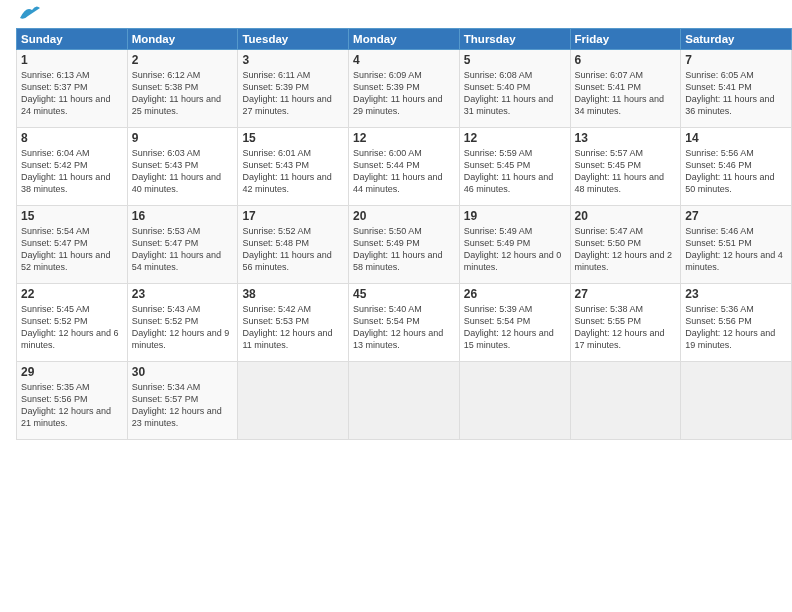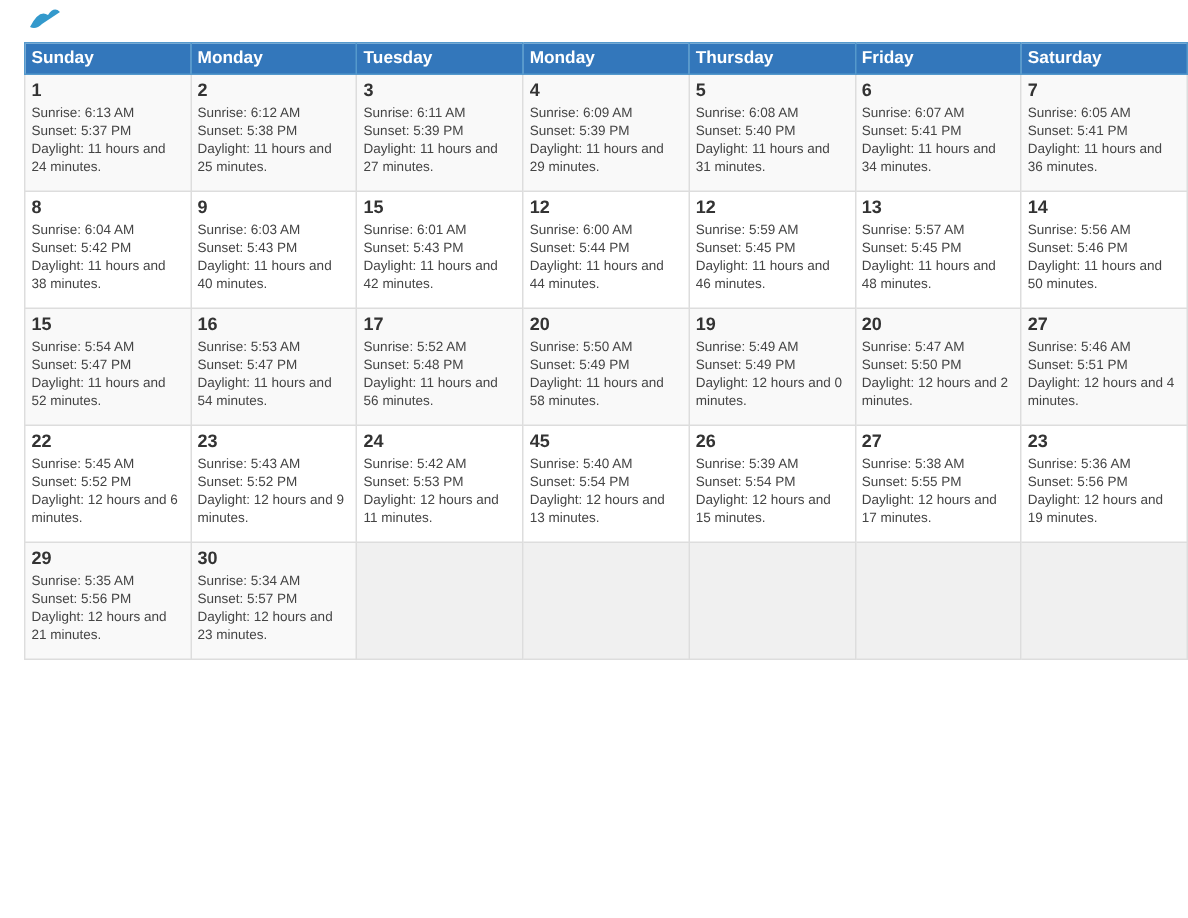--- a/index.html
+++ b/index.html
@@ -264,7 +264,7 @@
         </div>
       </td>
           <td>
-        <span class="day-num">24</span>
+        <span class="day-num">38</span>
         <div class="day-info">
           Sunrise: 5:42 AM<br>Sunset: 5:53 PM<br>Daylight: 12 hours and 11 minutes.
         </div>

